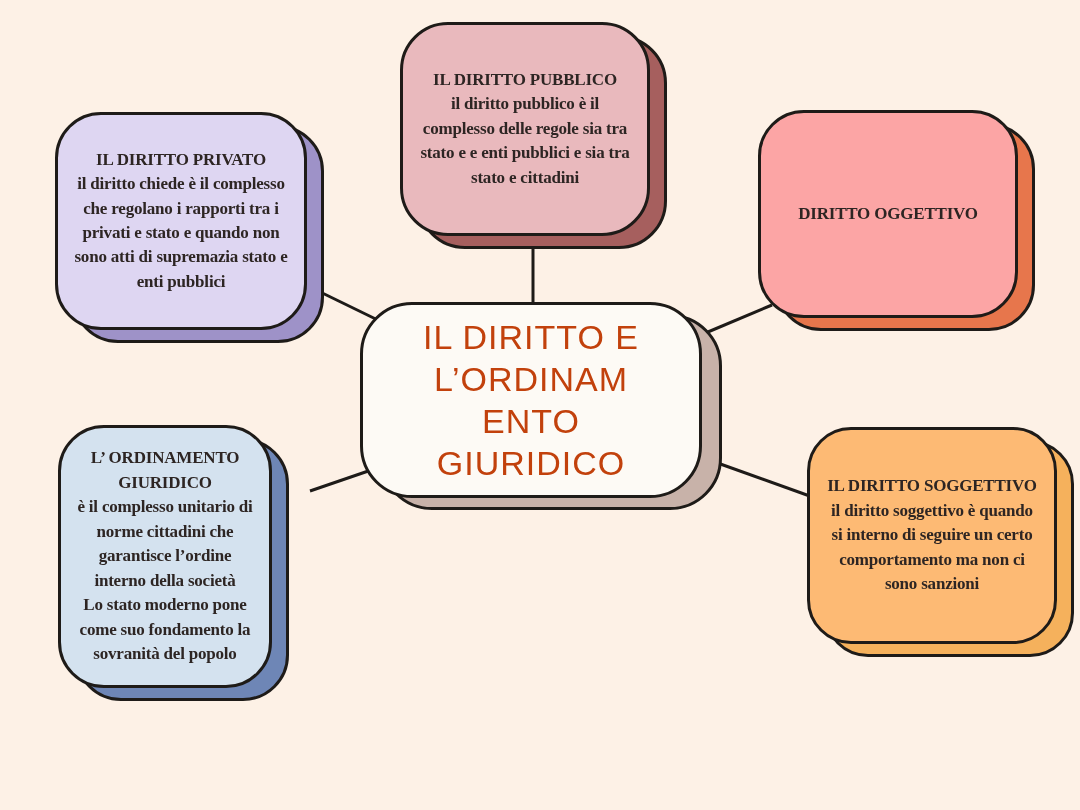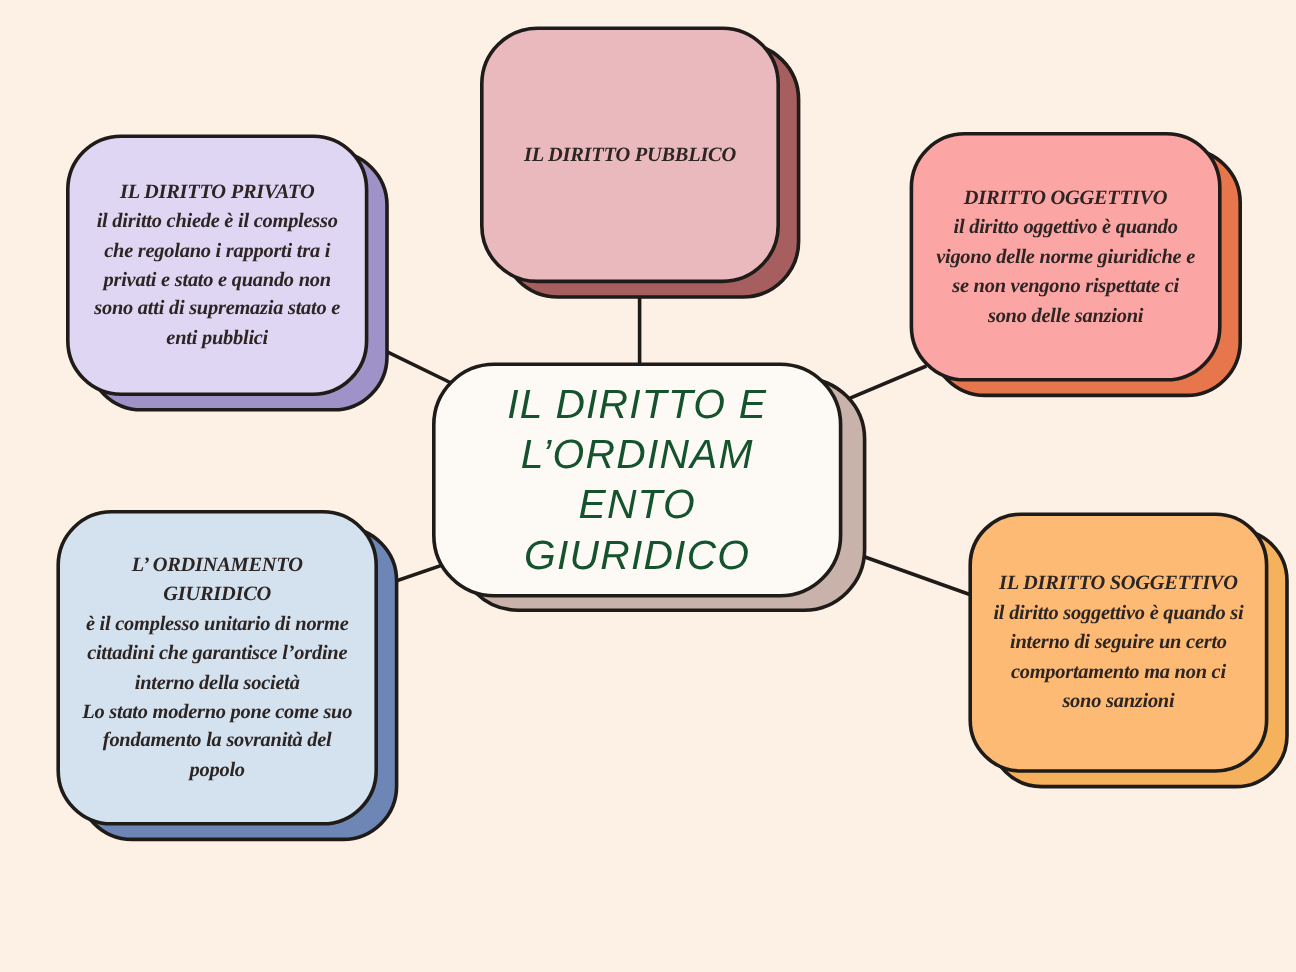--- a/index.html
+++ b/index.html
@@ -12,7 +12,6 @@
     position: relative;
     width: 1080px;
     height: 810px;
-    font-style: italic;
   }
   .connectors {
     position: absolute;

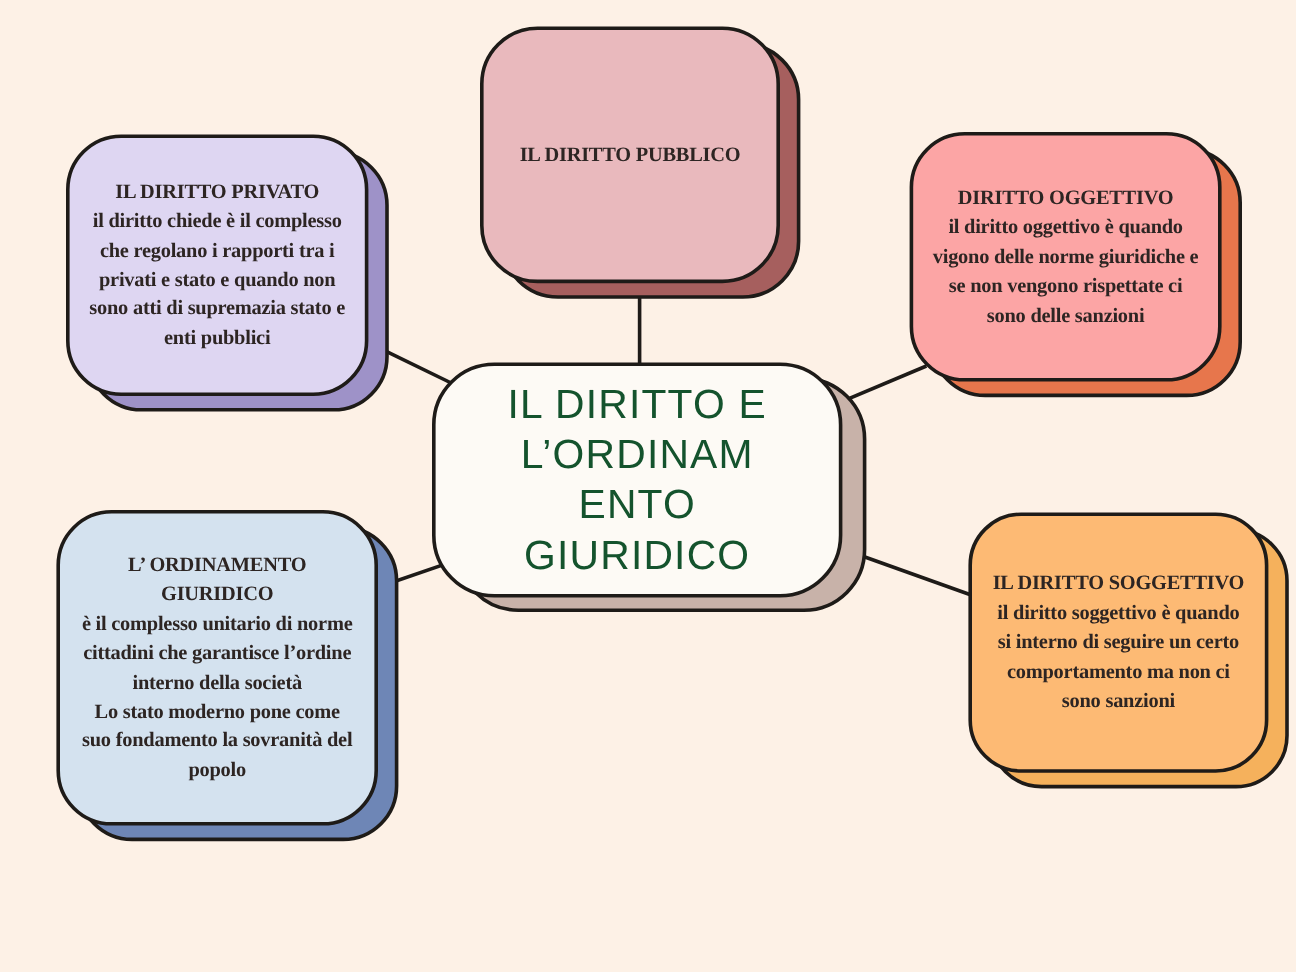--- a/index.html
+++ b/index.html
@@ -85,6 +85,7 @@
     <div class="shadow" style="background: rgb(166, 95, 94); border-color: rgb(30, 27, 24);"></div>
     <div class="card" style="background: rgb(233, 185, 189); border-color: rgb(30, 27, 24);">
       <div class="title">IL DIRITTO PUBBLICO</div>
+      <div class="body">il diritto pubblico è il complesso delle regole sia tra stato e e enti pubblici e sia tra stato e cittadini</div>
     </div>
   </div>
 

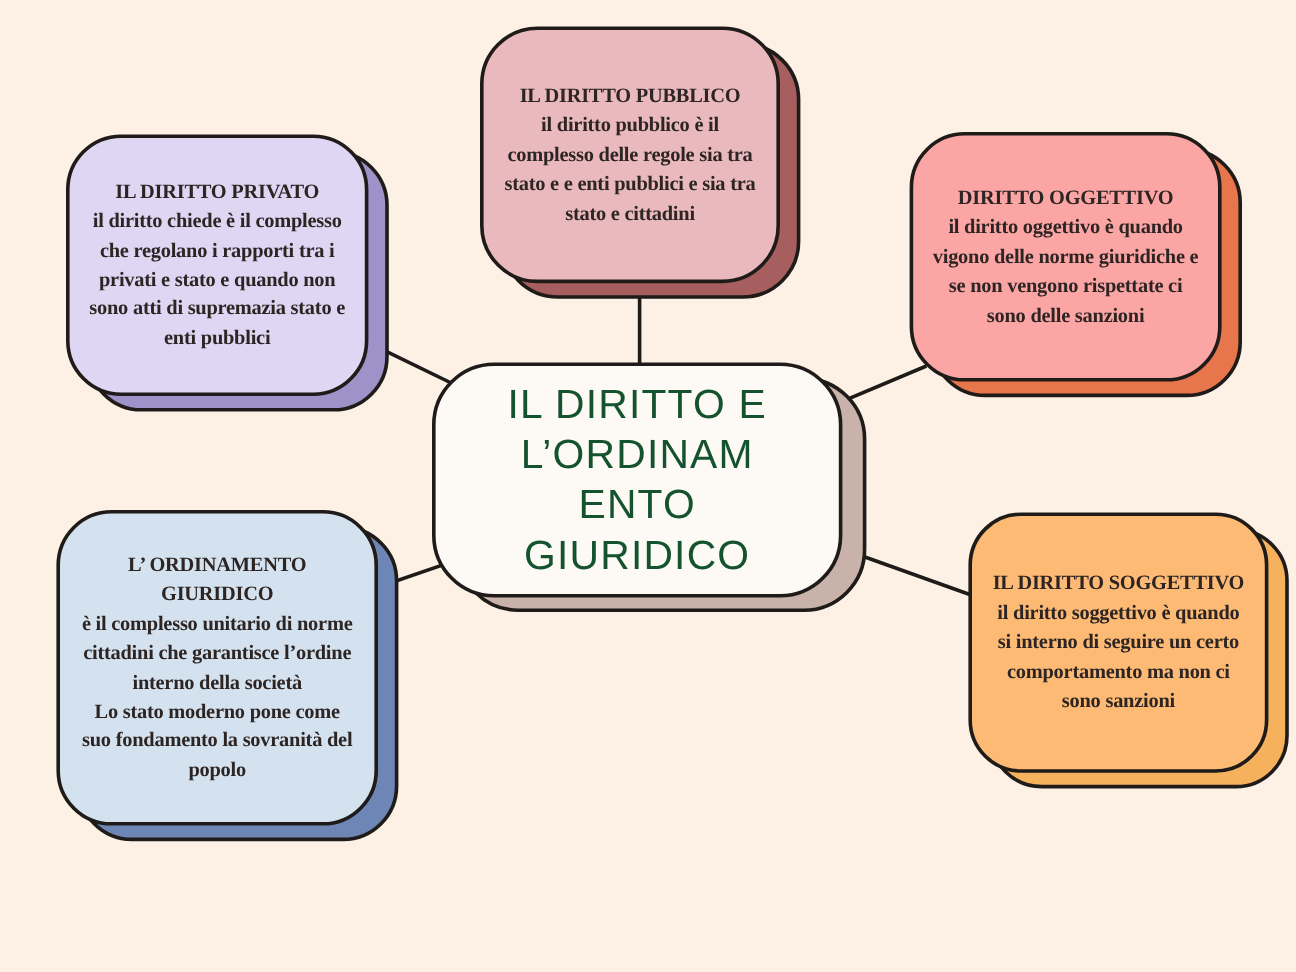--- a/index.html
+++ b/index.html
@@ -101,7 +101,6 @@
     <div class="shadow" style="background: rgb(231, 118, 76); border-color: rgb(30, 27, 24);"></div>
     <div class="card" style="background: #fca5a5; border-color: rgb(30, 27, 24);">
       <div class="title">DIRITTO OGGETTIVO</div>
-      <div class="body">il diritto oggettivo è quando vigono delle norme giuridiche e se non vengono rispettate ci sono delle sanzioni</div>
     </div>
   </div>
 

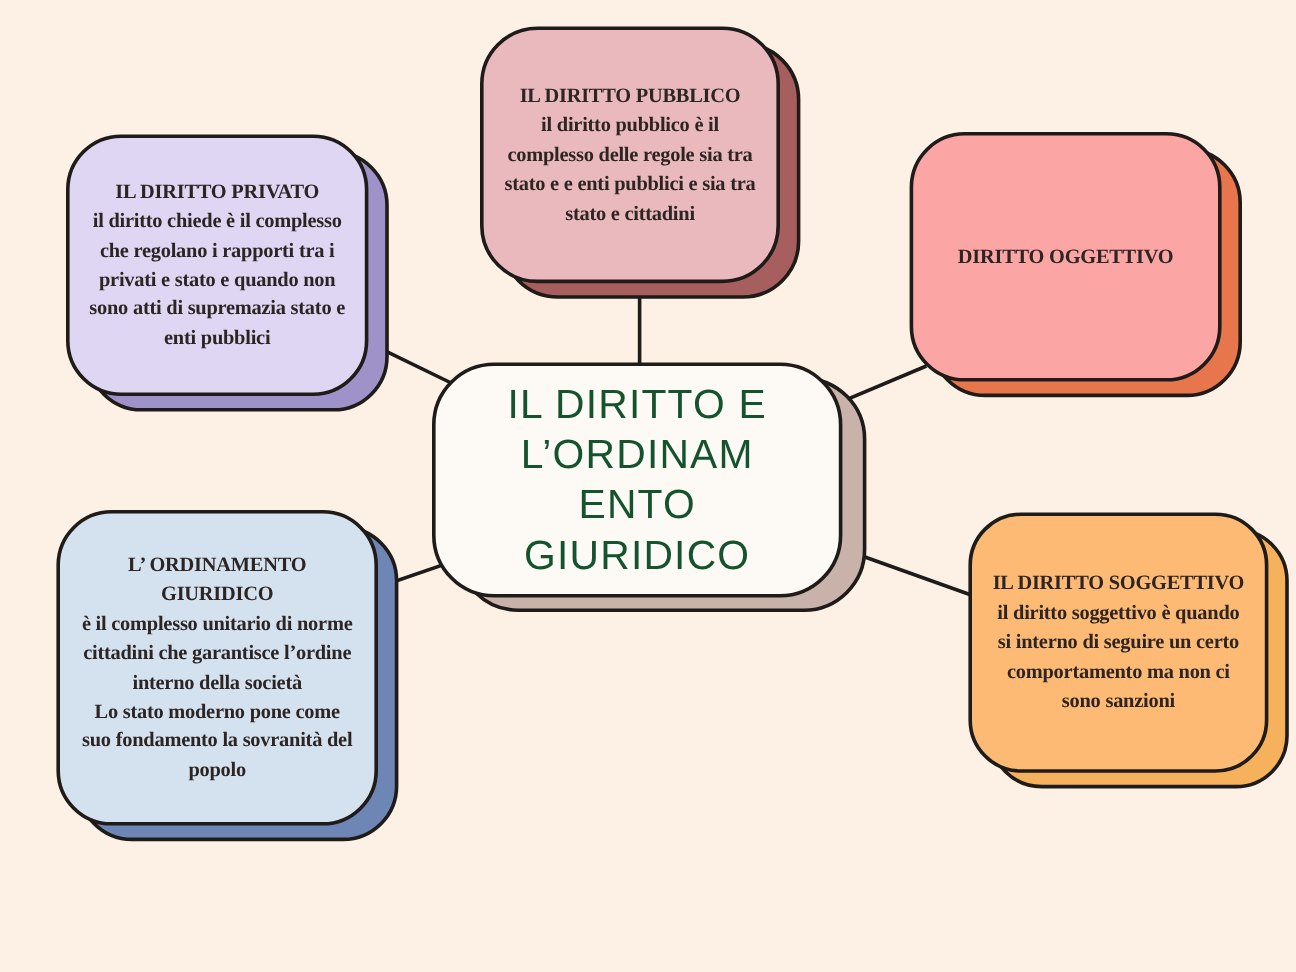--- a/index.html
+++ b/index.html
@@ -123,7 +123,7 @@
 
   <div class="node n-center">
     <div class="shadow" style="background: rgb(200, 178, 169); border-color: rgb(30, 27, 24);"></div>
-    <div class="card" style="background: rgb(253, 250, 245); border-color: rgb(30, 27, 24); color: #14532d;">
+    <div class="card" style="background: rgb(253, 250, 245); border-color: rgb(30, 27, 24); color: #c2410c;">
       <div class="center-title">IL DIRITTO E
 L’ORDINAM
 ENTO

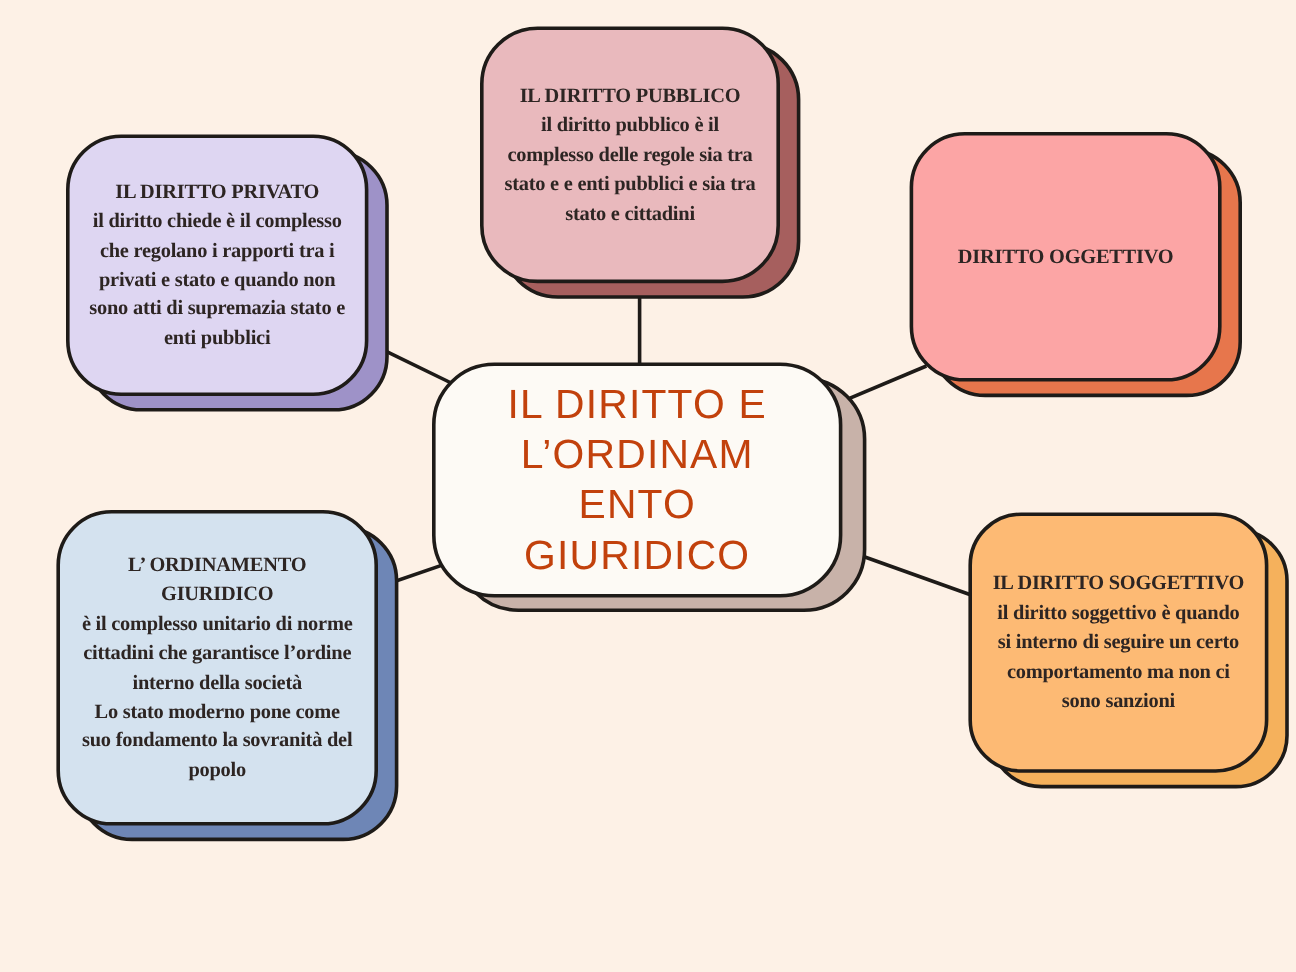--- a/index.html
+++ b/index.html
@@ -54,7 +54,7 @@
   .n-pubblico    { left: 400px; top:  22px; width: 250px; height: 214px; --r: 48px; }
   .n-privato     { left:  55px; top: 112px; width: 252px; height: 218px; --r: 46px; }
   .n-oggettivo   { left: 758px; top: 110px; width: 260px; height: 208px; --r: 46px; }
-  .n-ordinamento { left:  47px; top: 425px; width: 268px; height: 263px; --r: 46px; }
+  .n-ordinamento { left:  58px; top: 425px; width: 214px; height: 263px; --r: 46px; }
   .n-soggettivo  { left: 807px; top: 427px; width: 250px; height: 217px; --r: 44px; }
   
   .n-center      { left: 360px; top: 302px; width: 342px; height: 196px; --r: 52px; }

